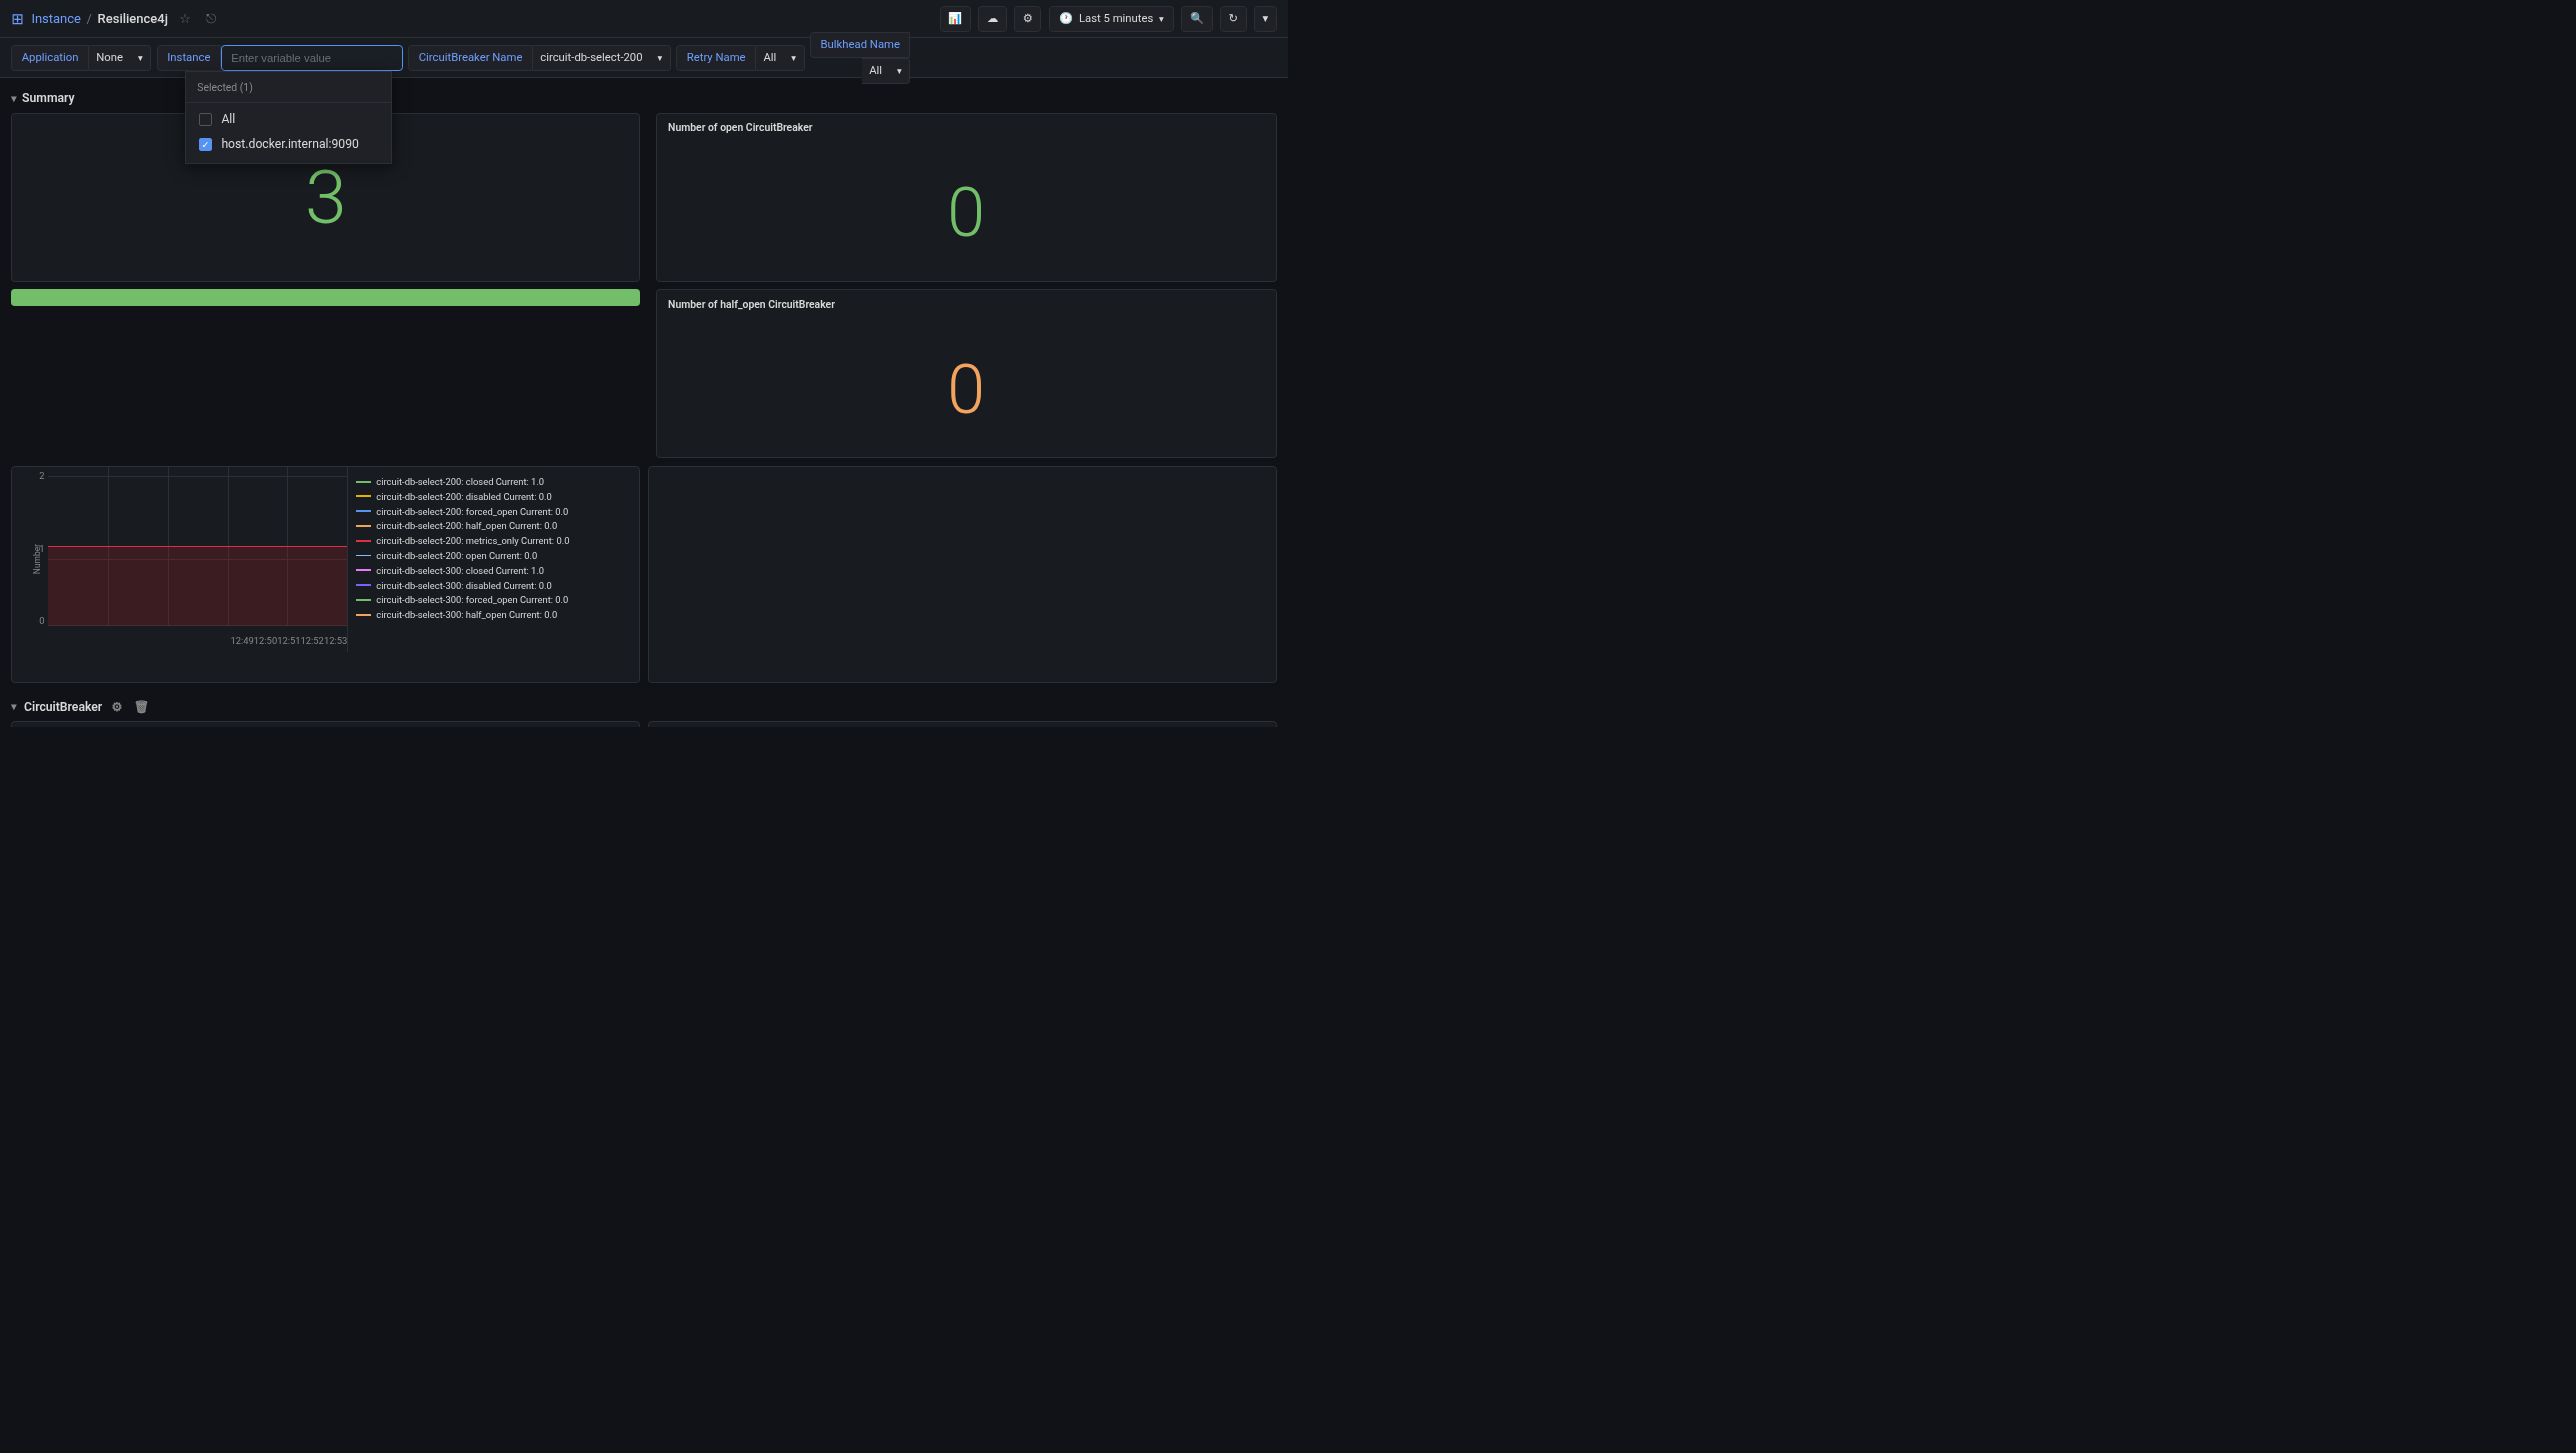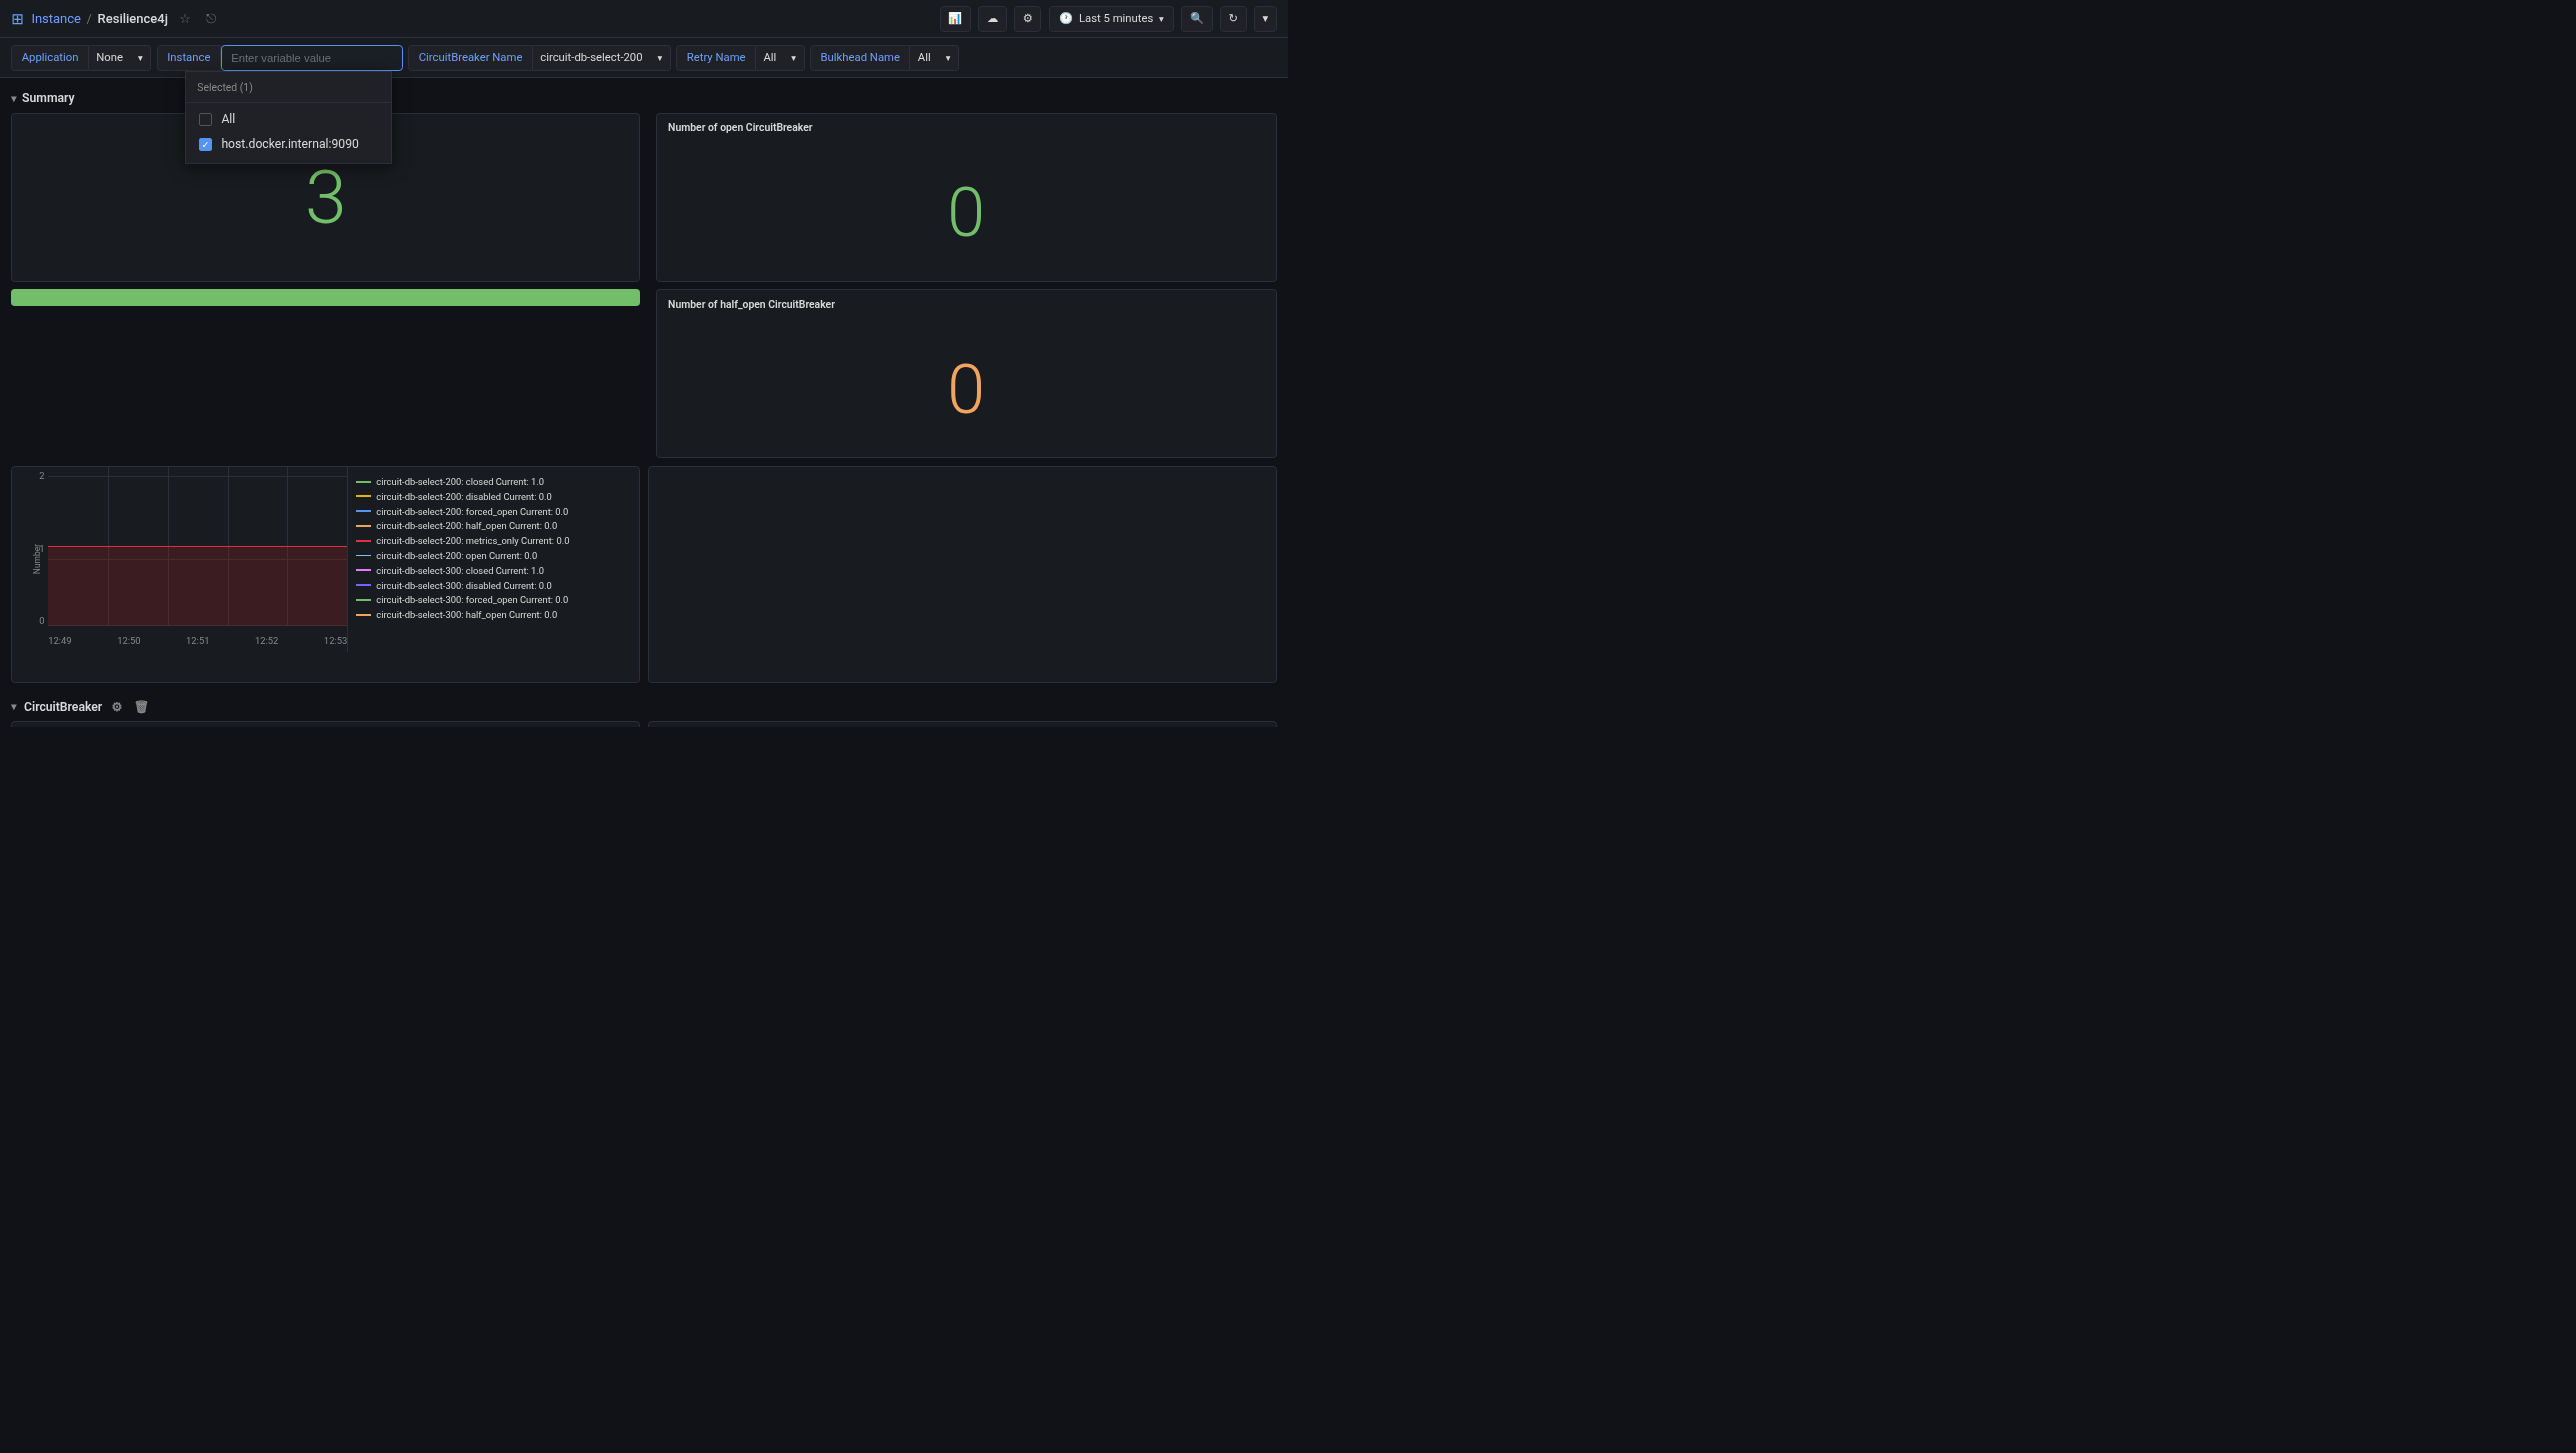--- a/index.html
+++ b/index.html
@@ -421,7 +421,7 @@
     </span>
   </div>
 
-  <div style="display:flex; align-items:flex-end;">
+  <div style="display:flex; align-items:flex-end;flex-direction:column;">
     <span class="filter-label">Bulkhead Name</span>
     <span class="filter-select">
       <span>All</span>

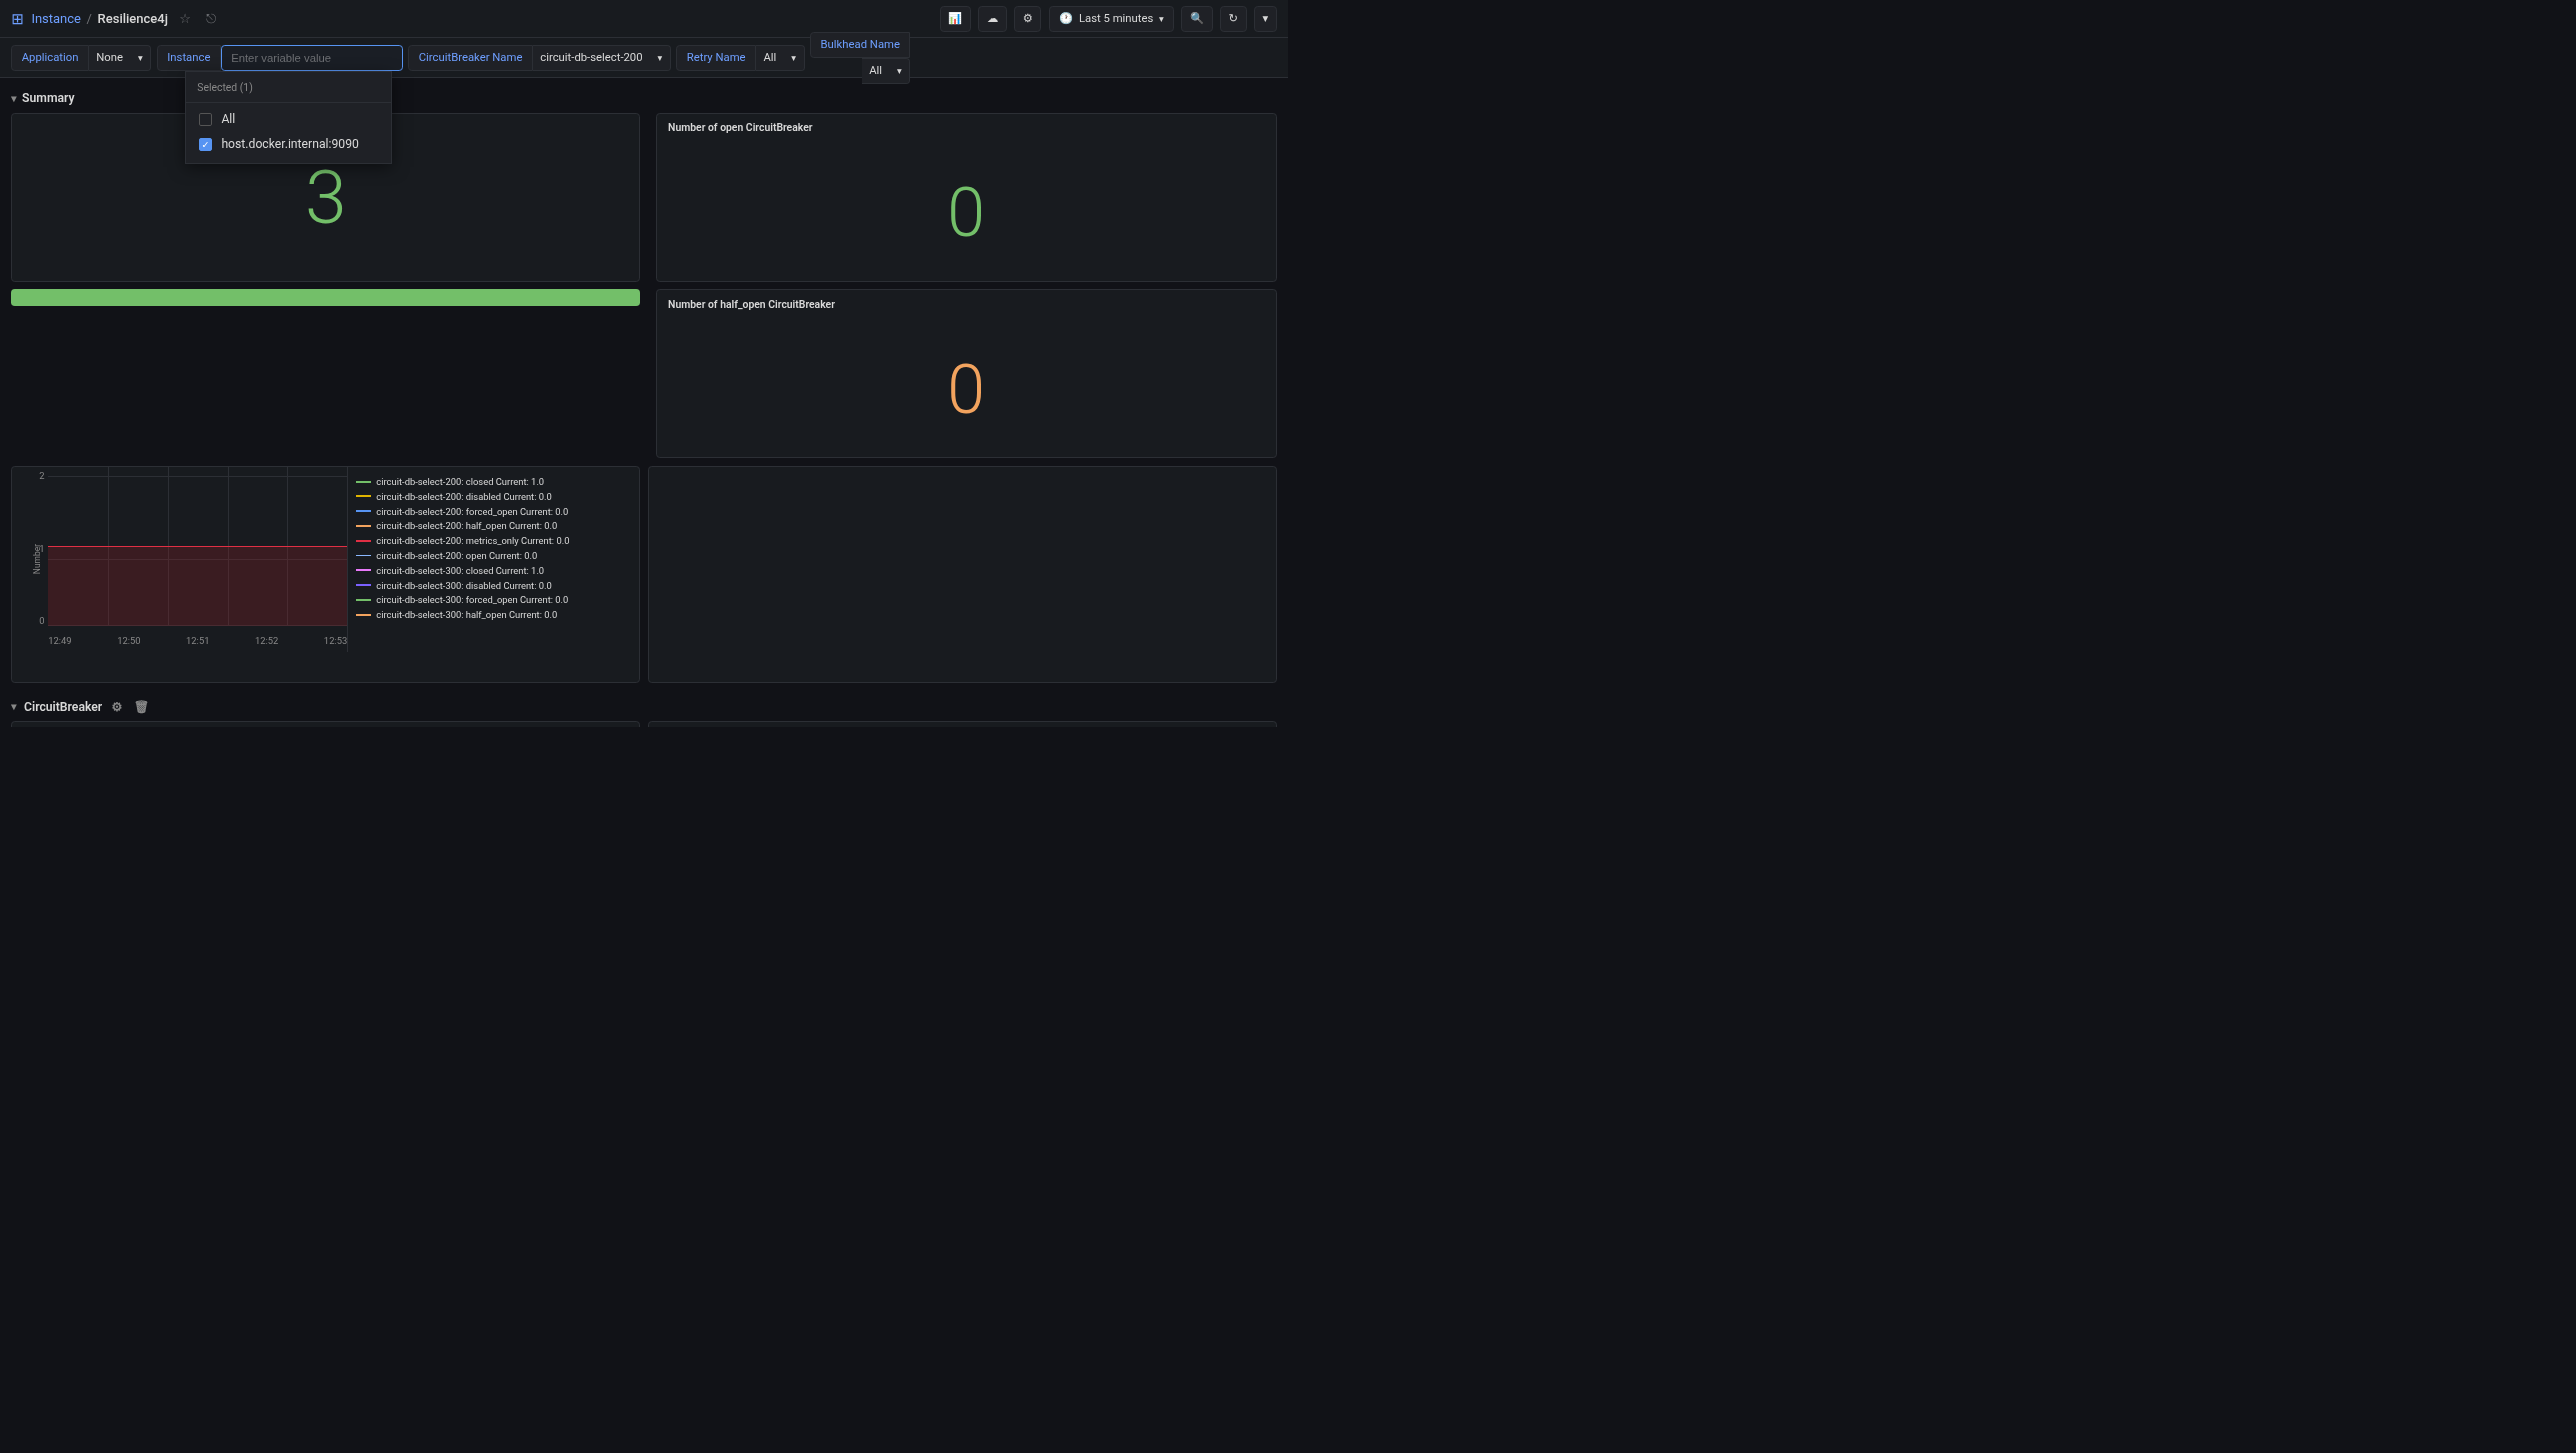--- a/index.html
+++ b/index.html
@@ -483,7 +483,7 @@
 
           <div style="position:absolute;top:calc(50% - 12.2px);bottom:26px;left:0;right:0;background:rgba(160,30,40,0.25);"></div>
 
-          <div style="position:absolute;bottom:5.6px;left:0;right:0;display:flex;justify-content:space-between;color:#888;font-size:9.4px;">
+          <div style="position:absolute;bottom:5.6px;left:0;right:0;display:flex;justify-content:flex-end;color:#888;font-size:9.4px;">
             <span>12:49</span>
             <span>12:50</span>
             <span>12:51</span>

